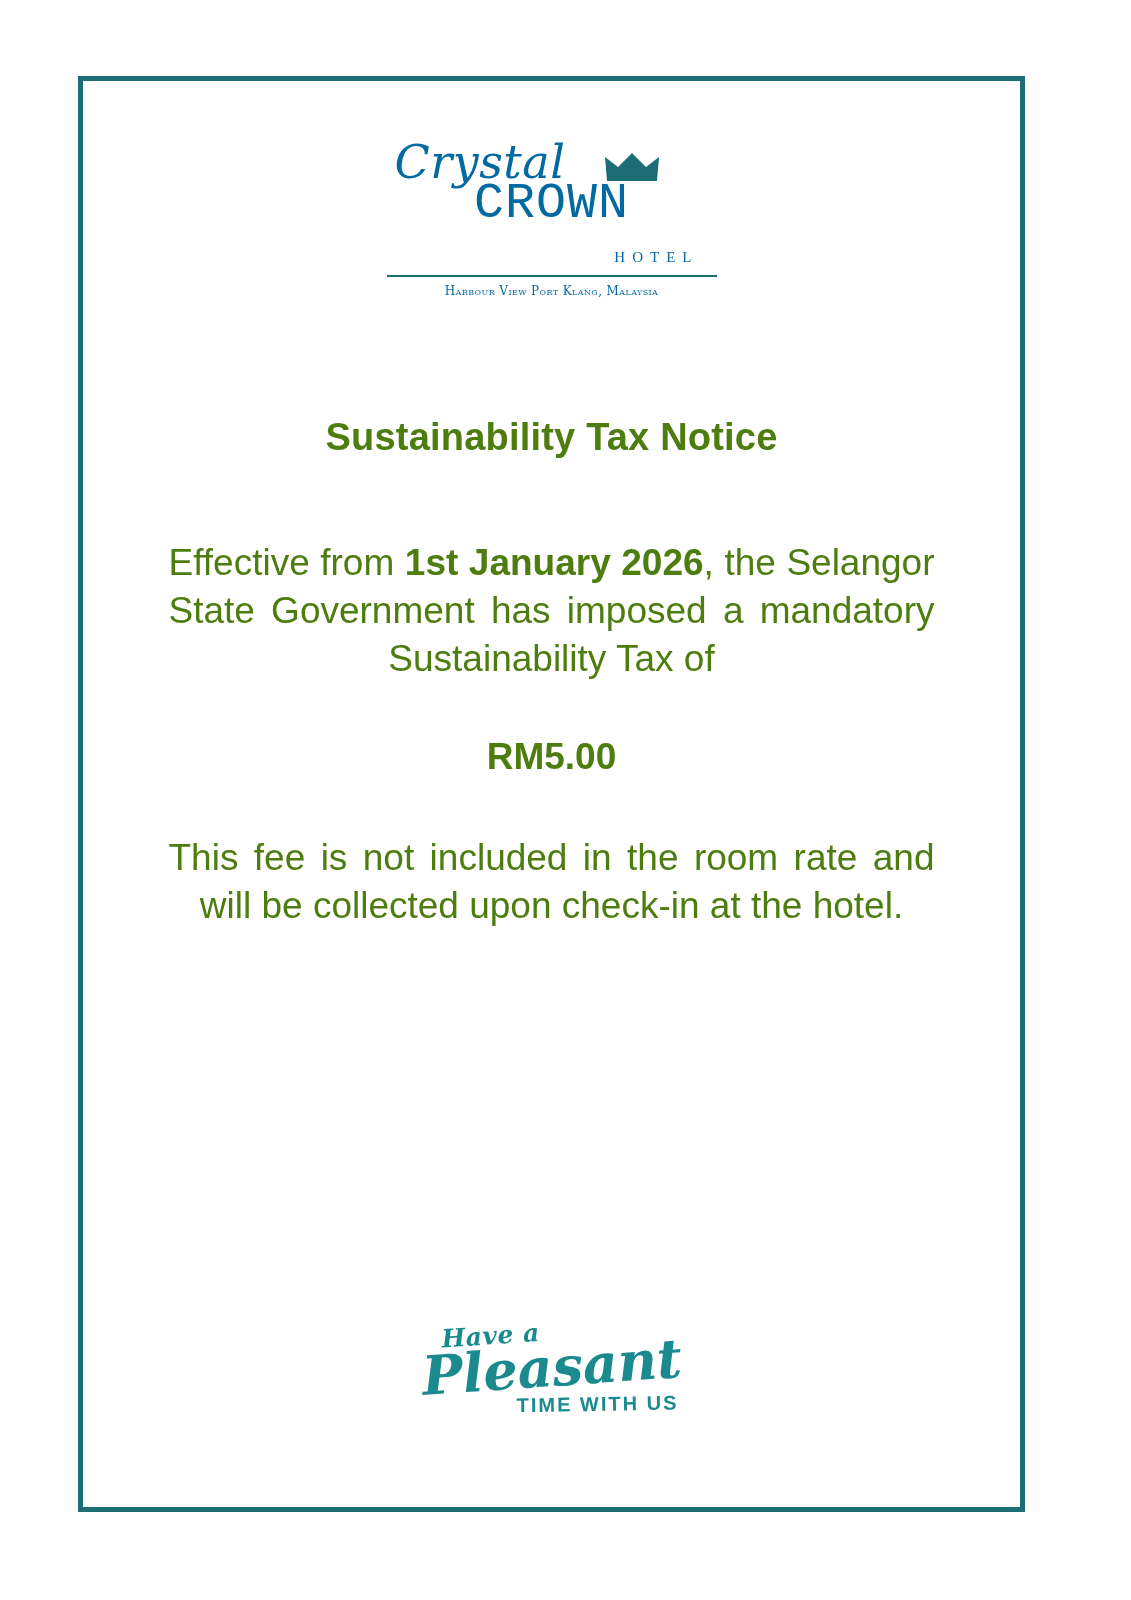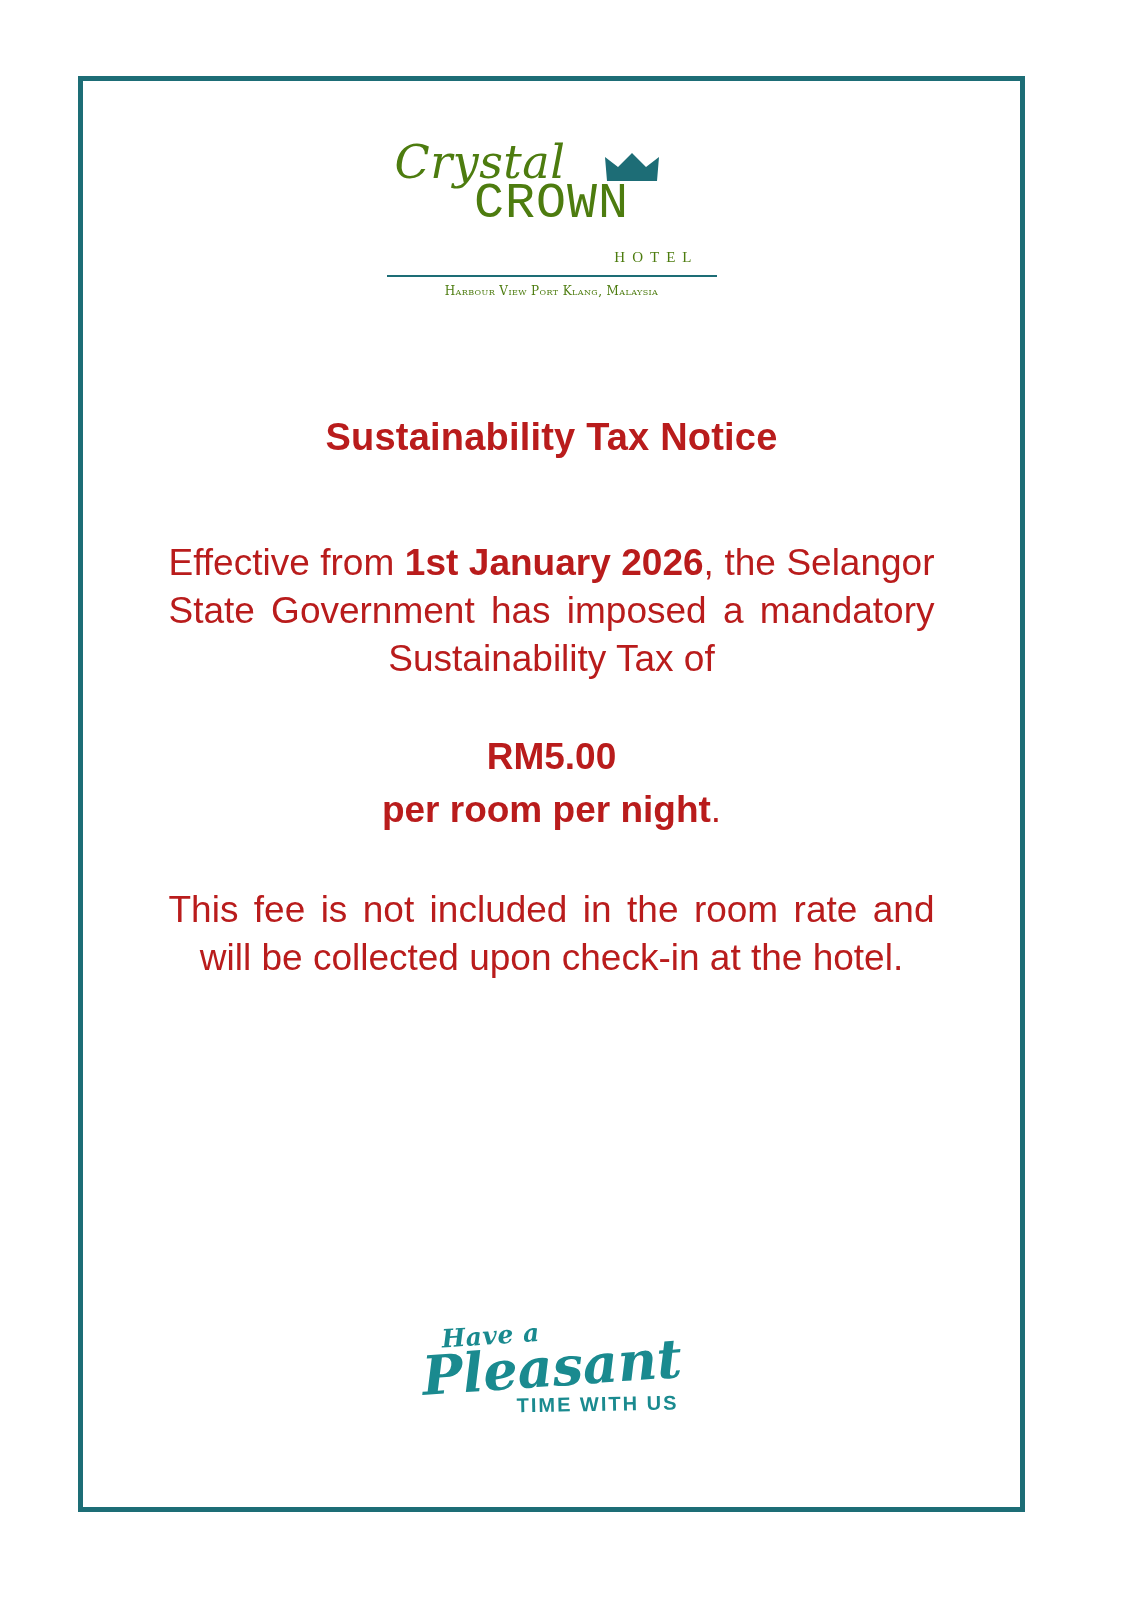--- a/index.html
+++ b/index.html
@@ -43,7 +43,7 @@
     display: flex;
     flex-direction: column;
     align-items: center;
-    color: #4d7c0f;
+    color: #0369a1;
   }
 
   .logo-script {

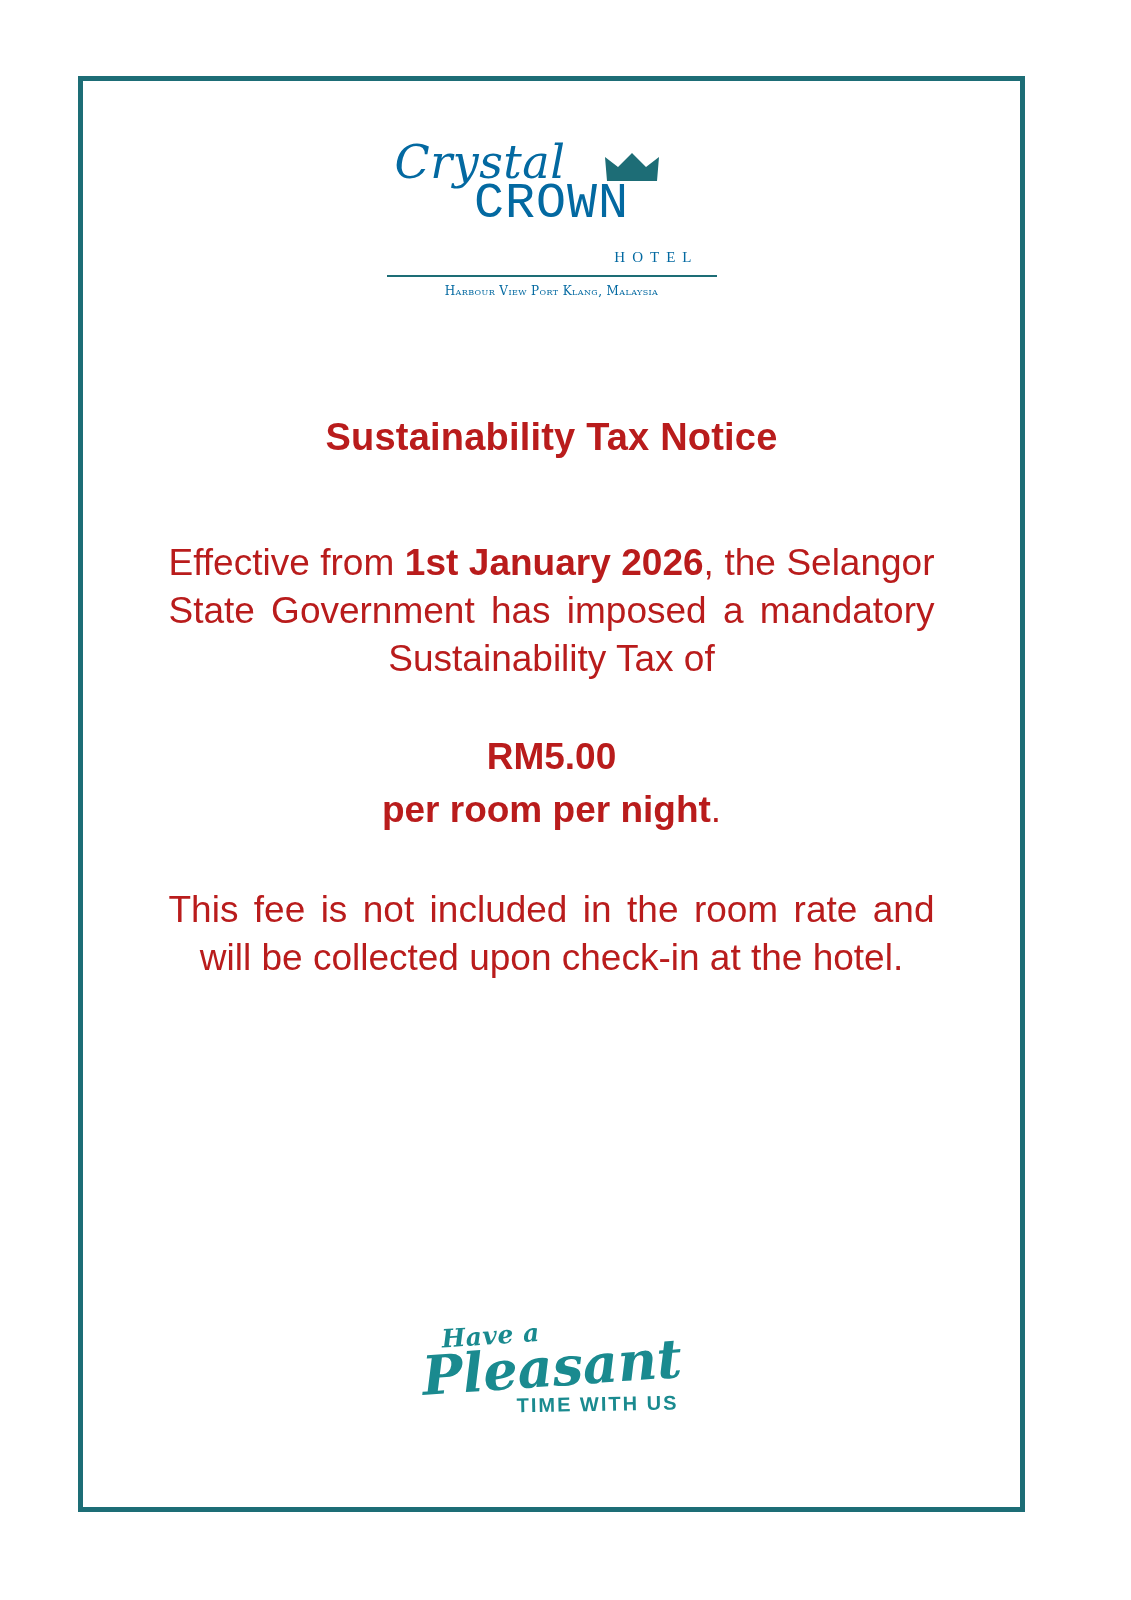--- a/index.html
+++ b/index.html
@@ -110,7 +110,7 @@
   .notice-body {
     width: 790px;
     margin-top: 118px;
-    color: #b91c1c;
+    color: #4d7c0f;
     text-align: center;
   }
 

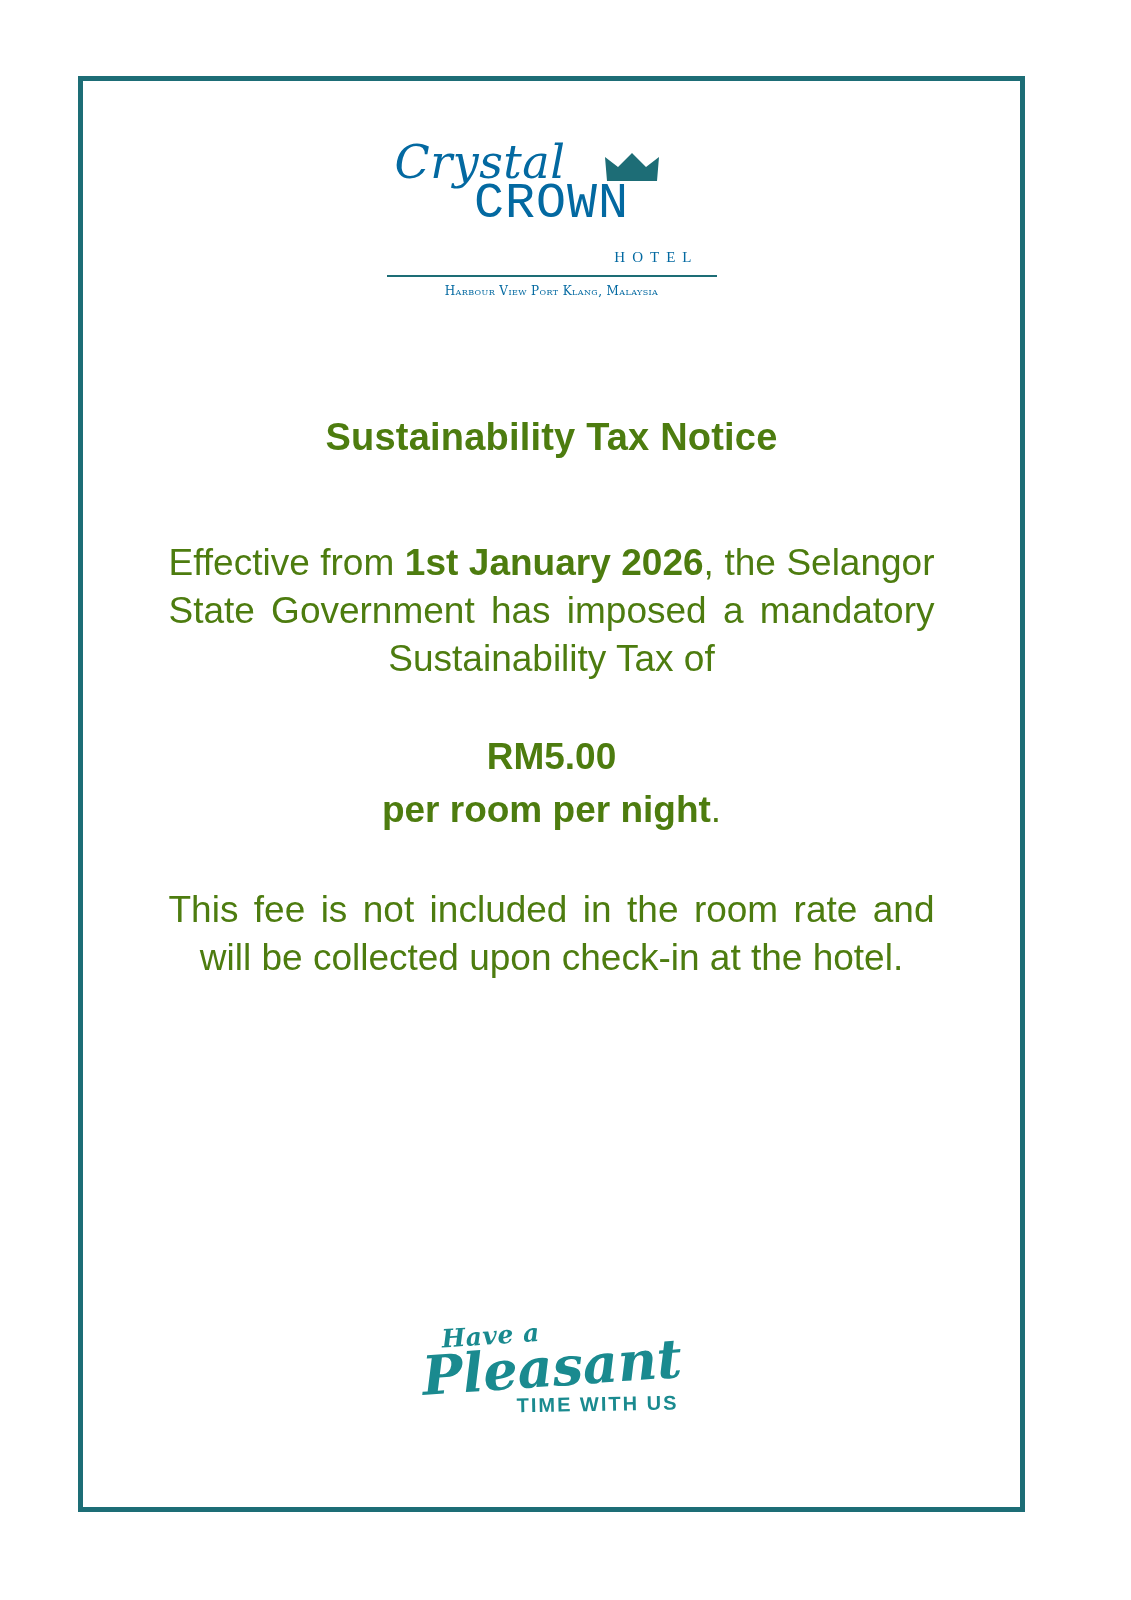--- a/index.html
+++ b/index.html
@@ -220,7 +220,6 @@
 
       <div class="amount-block">
         <div>RM5.00</div>
-        <div><span>per room per night</span><span class="trailing">.</span></div>
       </div>
 
       <p class="para para-last">This fee is not included in the room rate and will be collected upon check-in at the hotel.</p>

